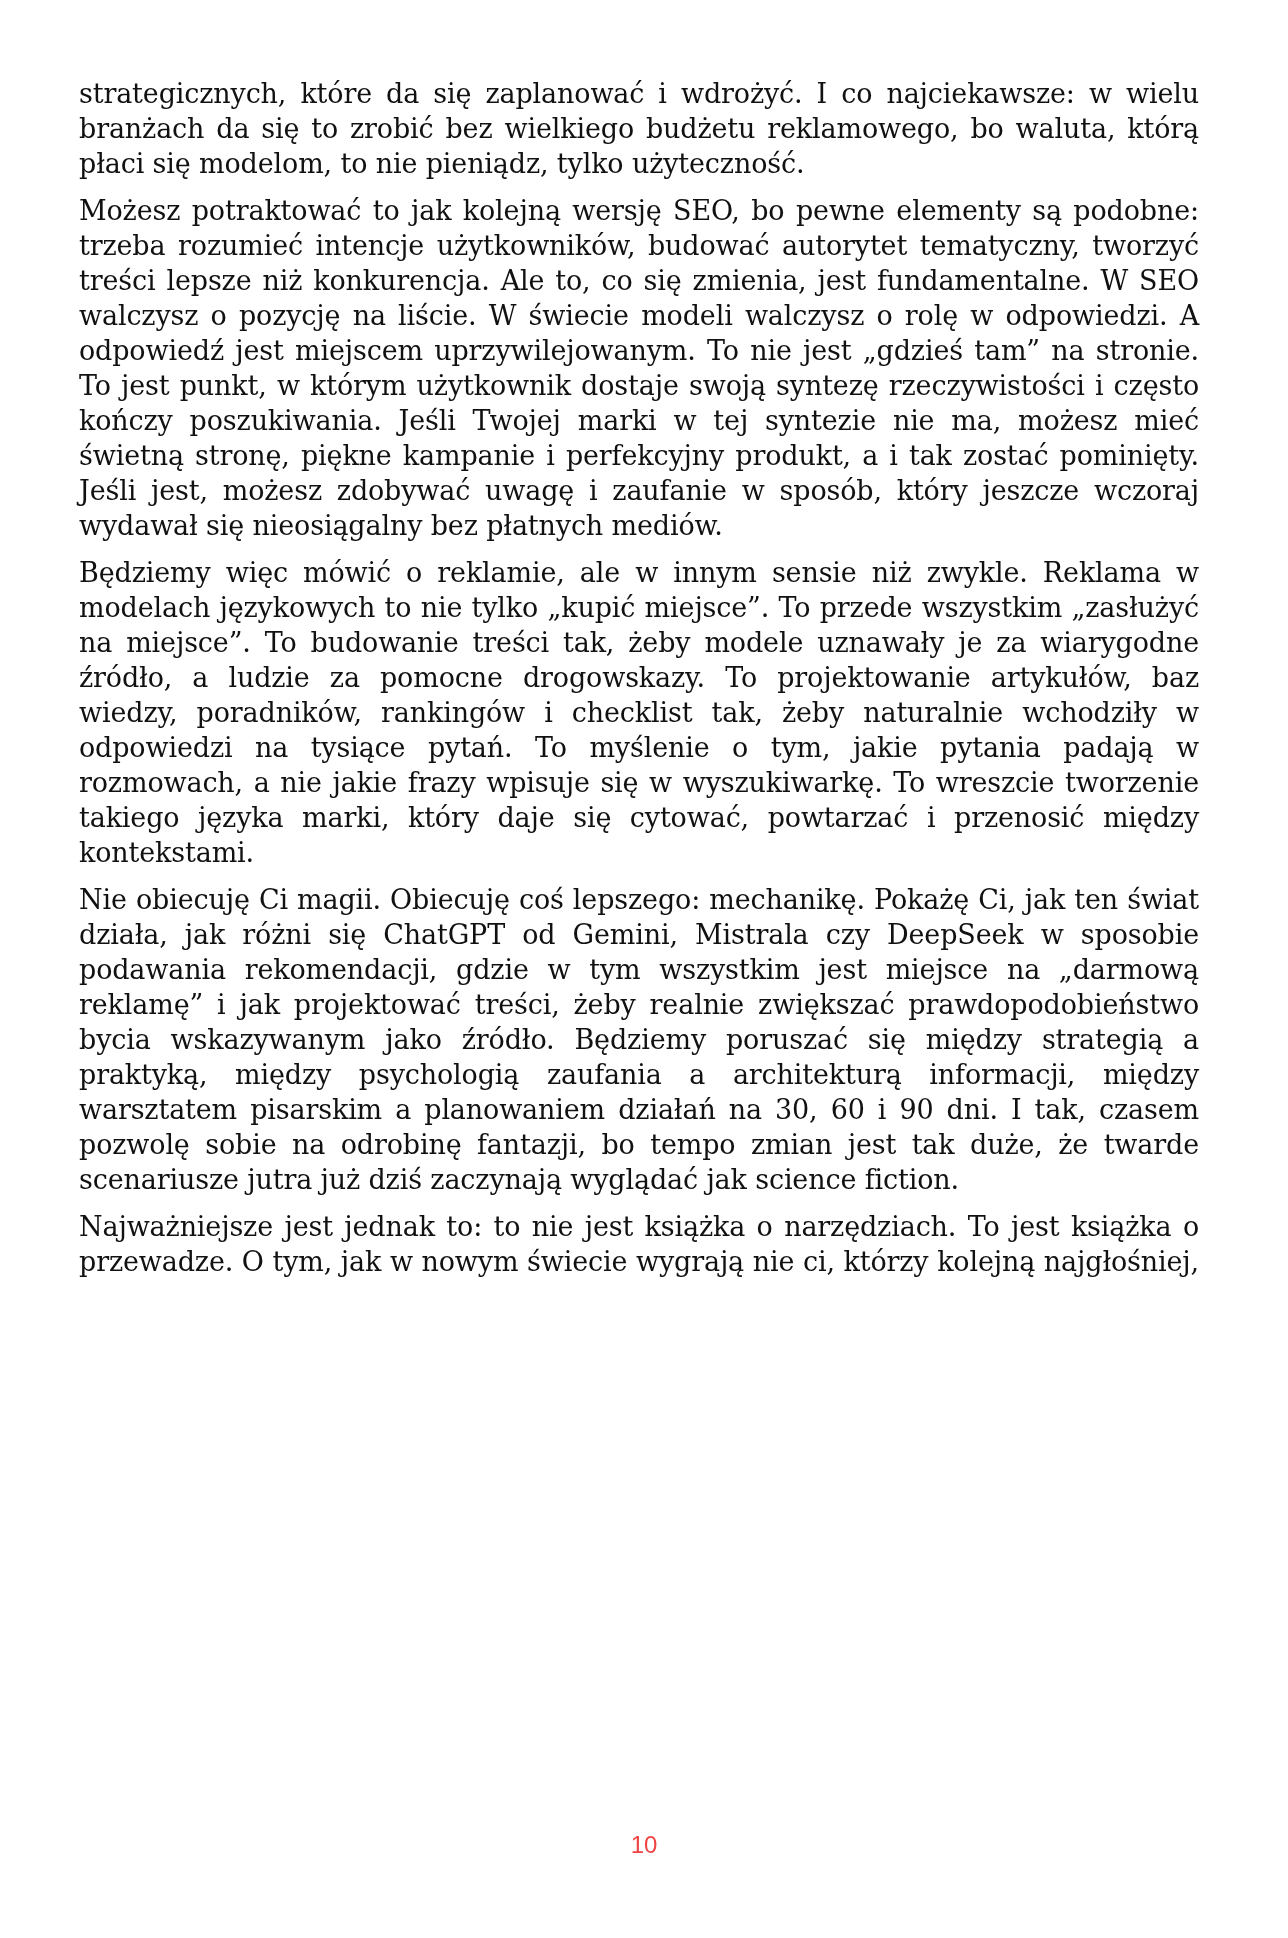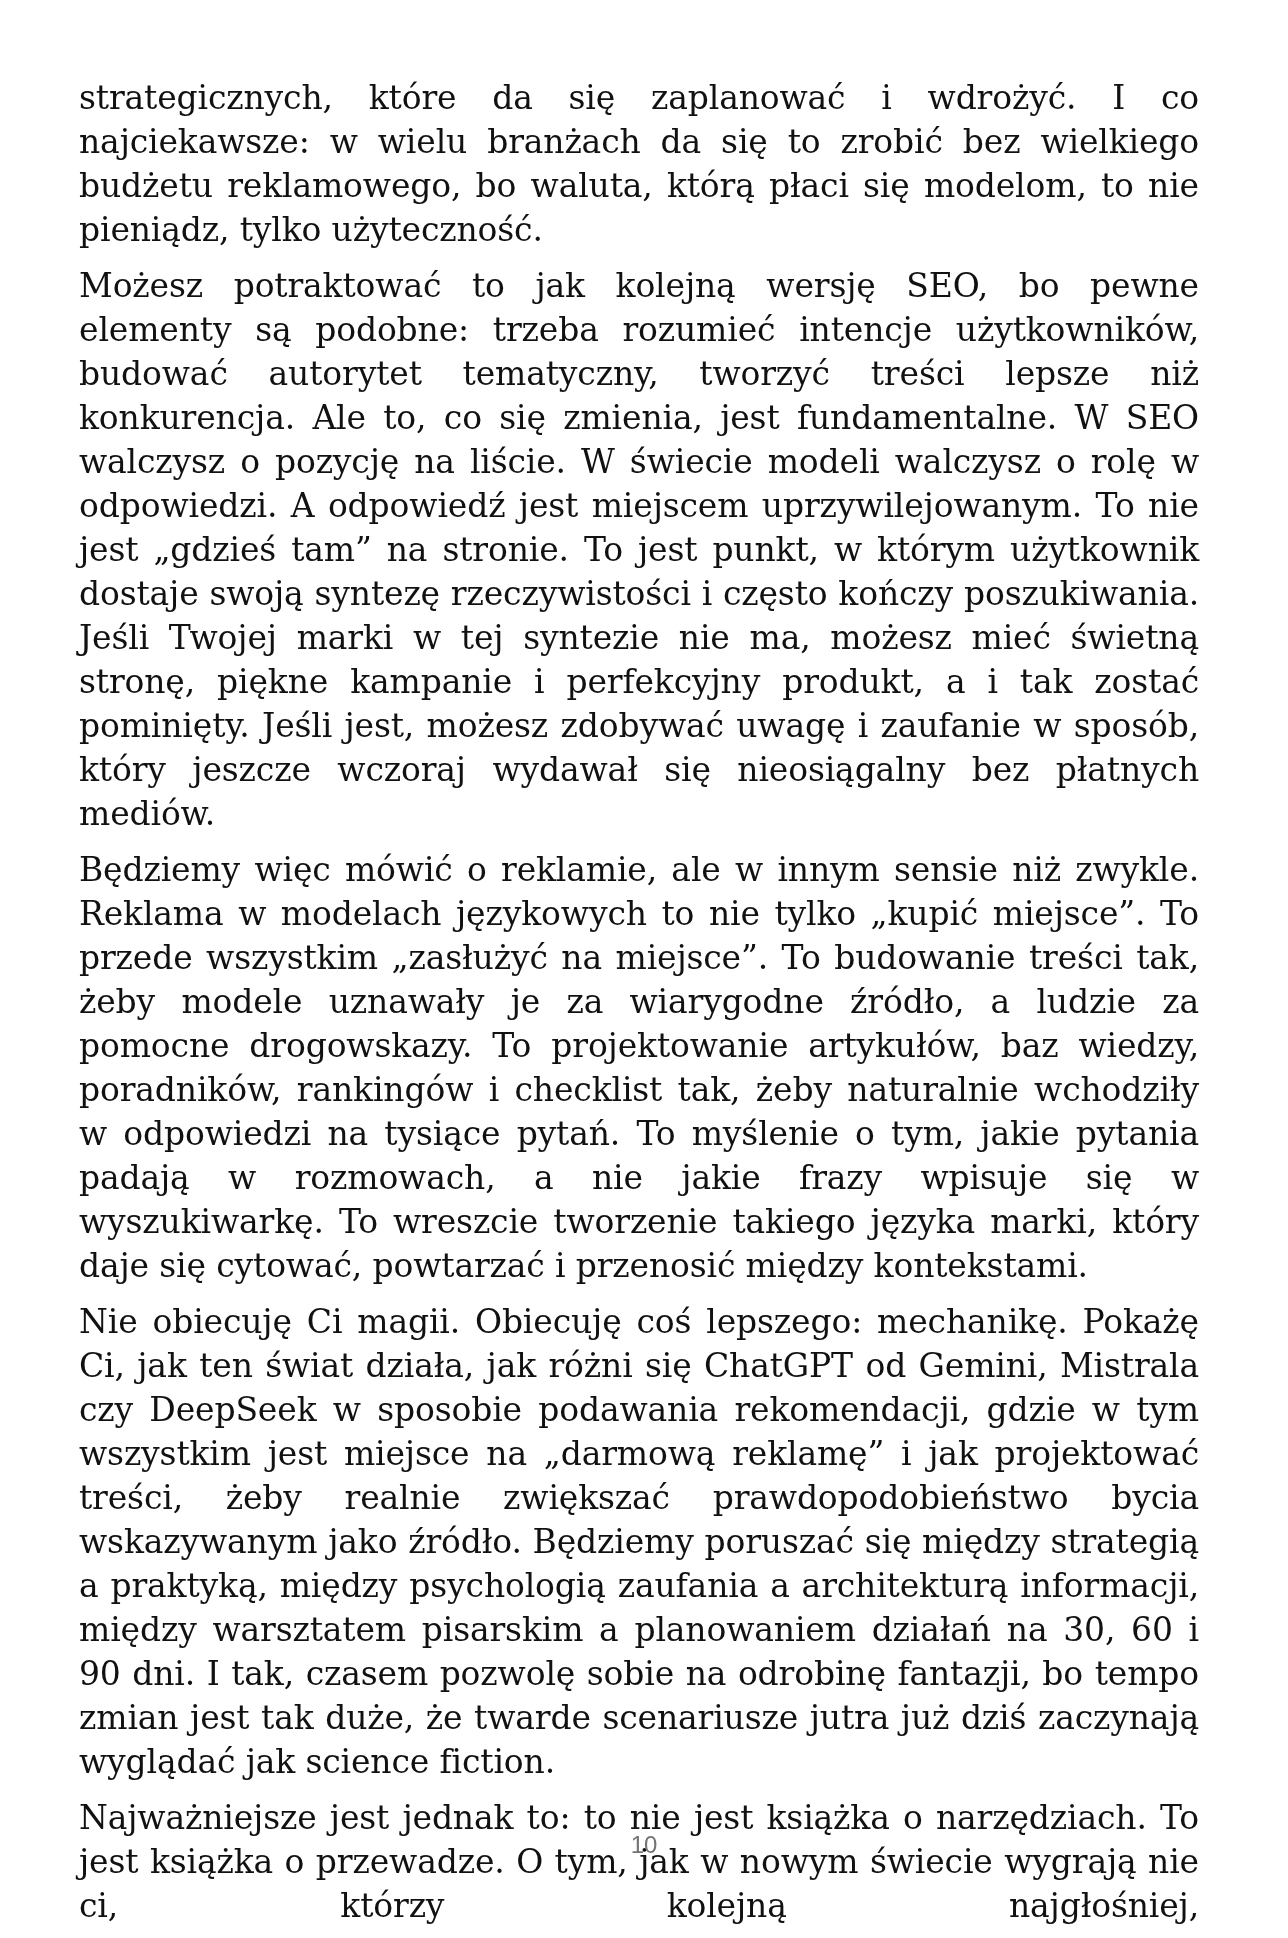--- a/index.html
+++ b/index.html
@@ -22,8 +22,8 @@
   }
   .para {
     font-family: "DejaVu Serif", "Liberation Serif", serif;
-    font-size: 33px;
-    line-height: 44px;
+    font-size: 27px;
+    line-height: 35px;
     text-align: justify;
     text-align-last: left;
     margin: 0 0 12px 0;

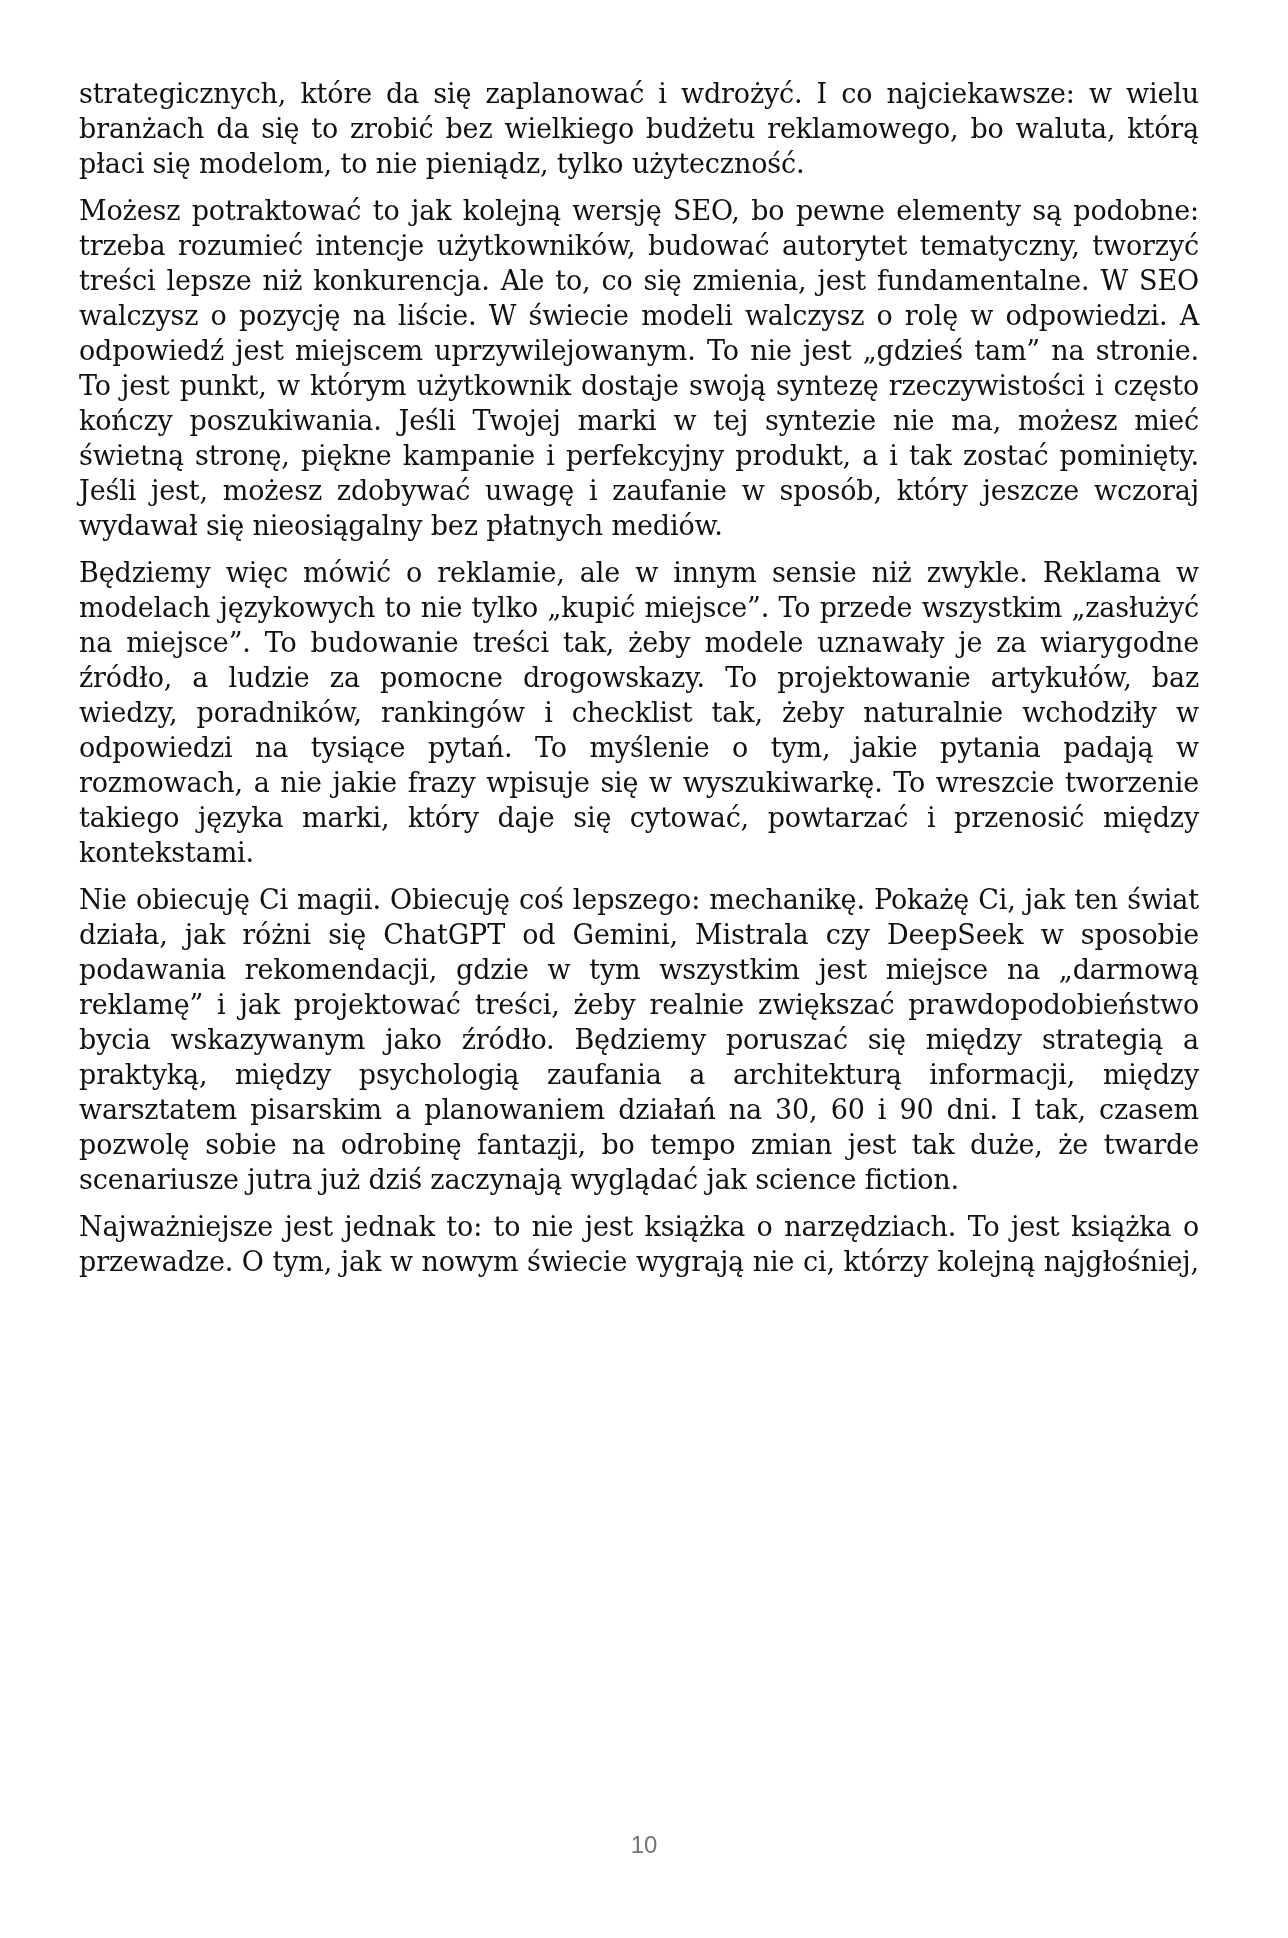--- a/index.html
+++ b/index.html
@@ -42,7 +42,7 @@
     font-family: "Liberation Sans", "DejaVu Sans", sans-serif;
     font-size: 24px;
     line-height: 30px;
-    color: #737373;
+    color: #ef4444;
   }
 </style>
 </head>

